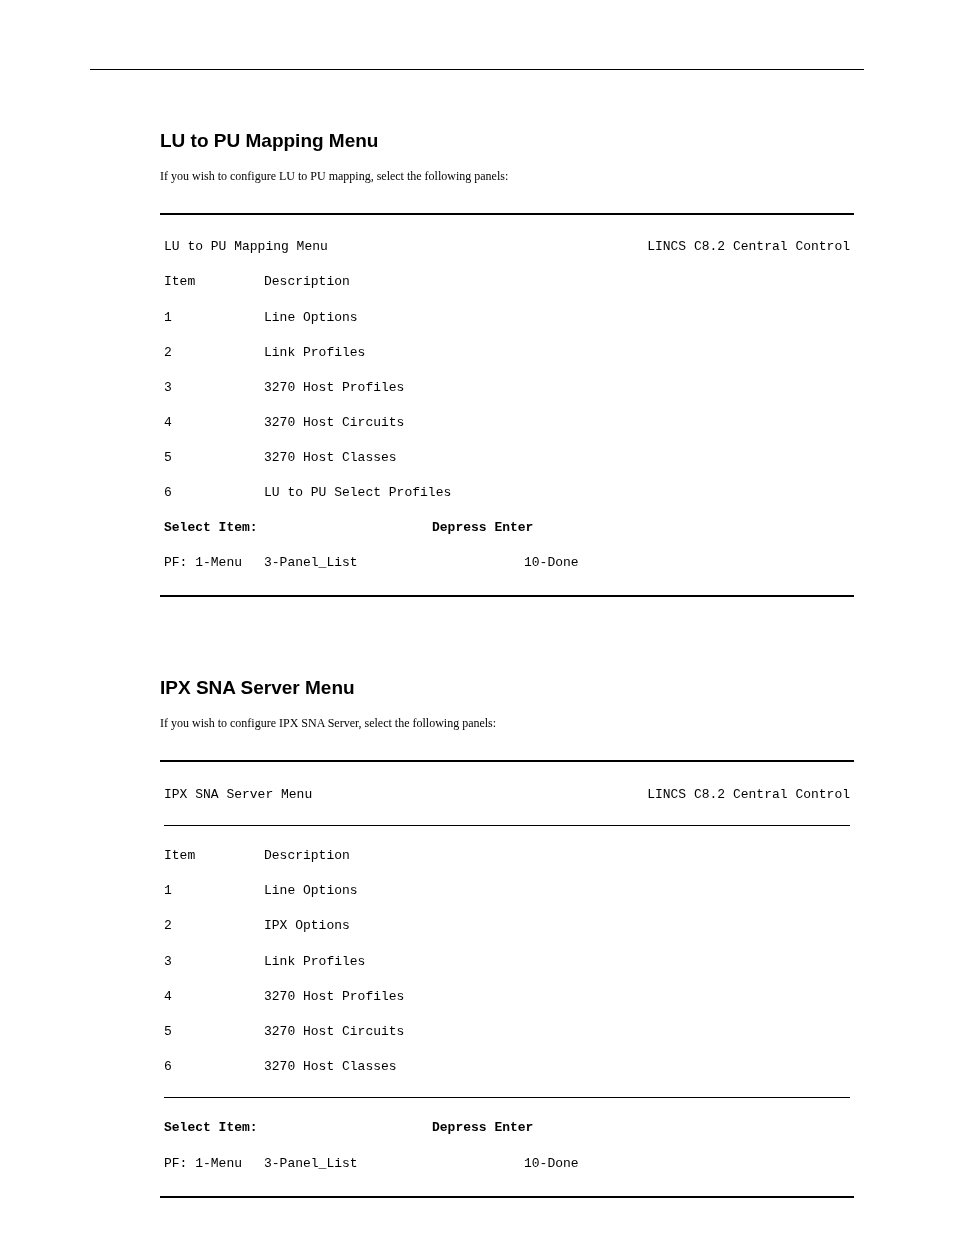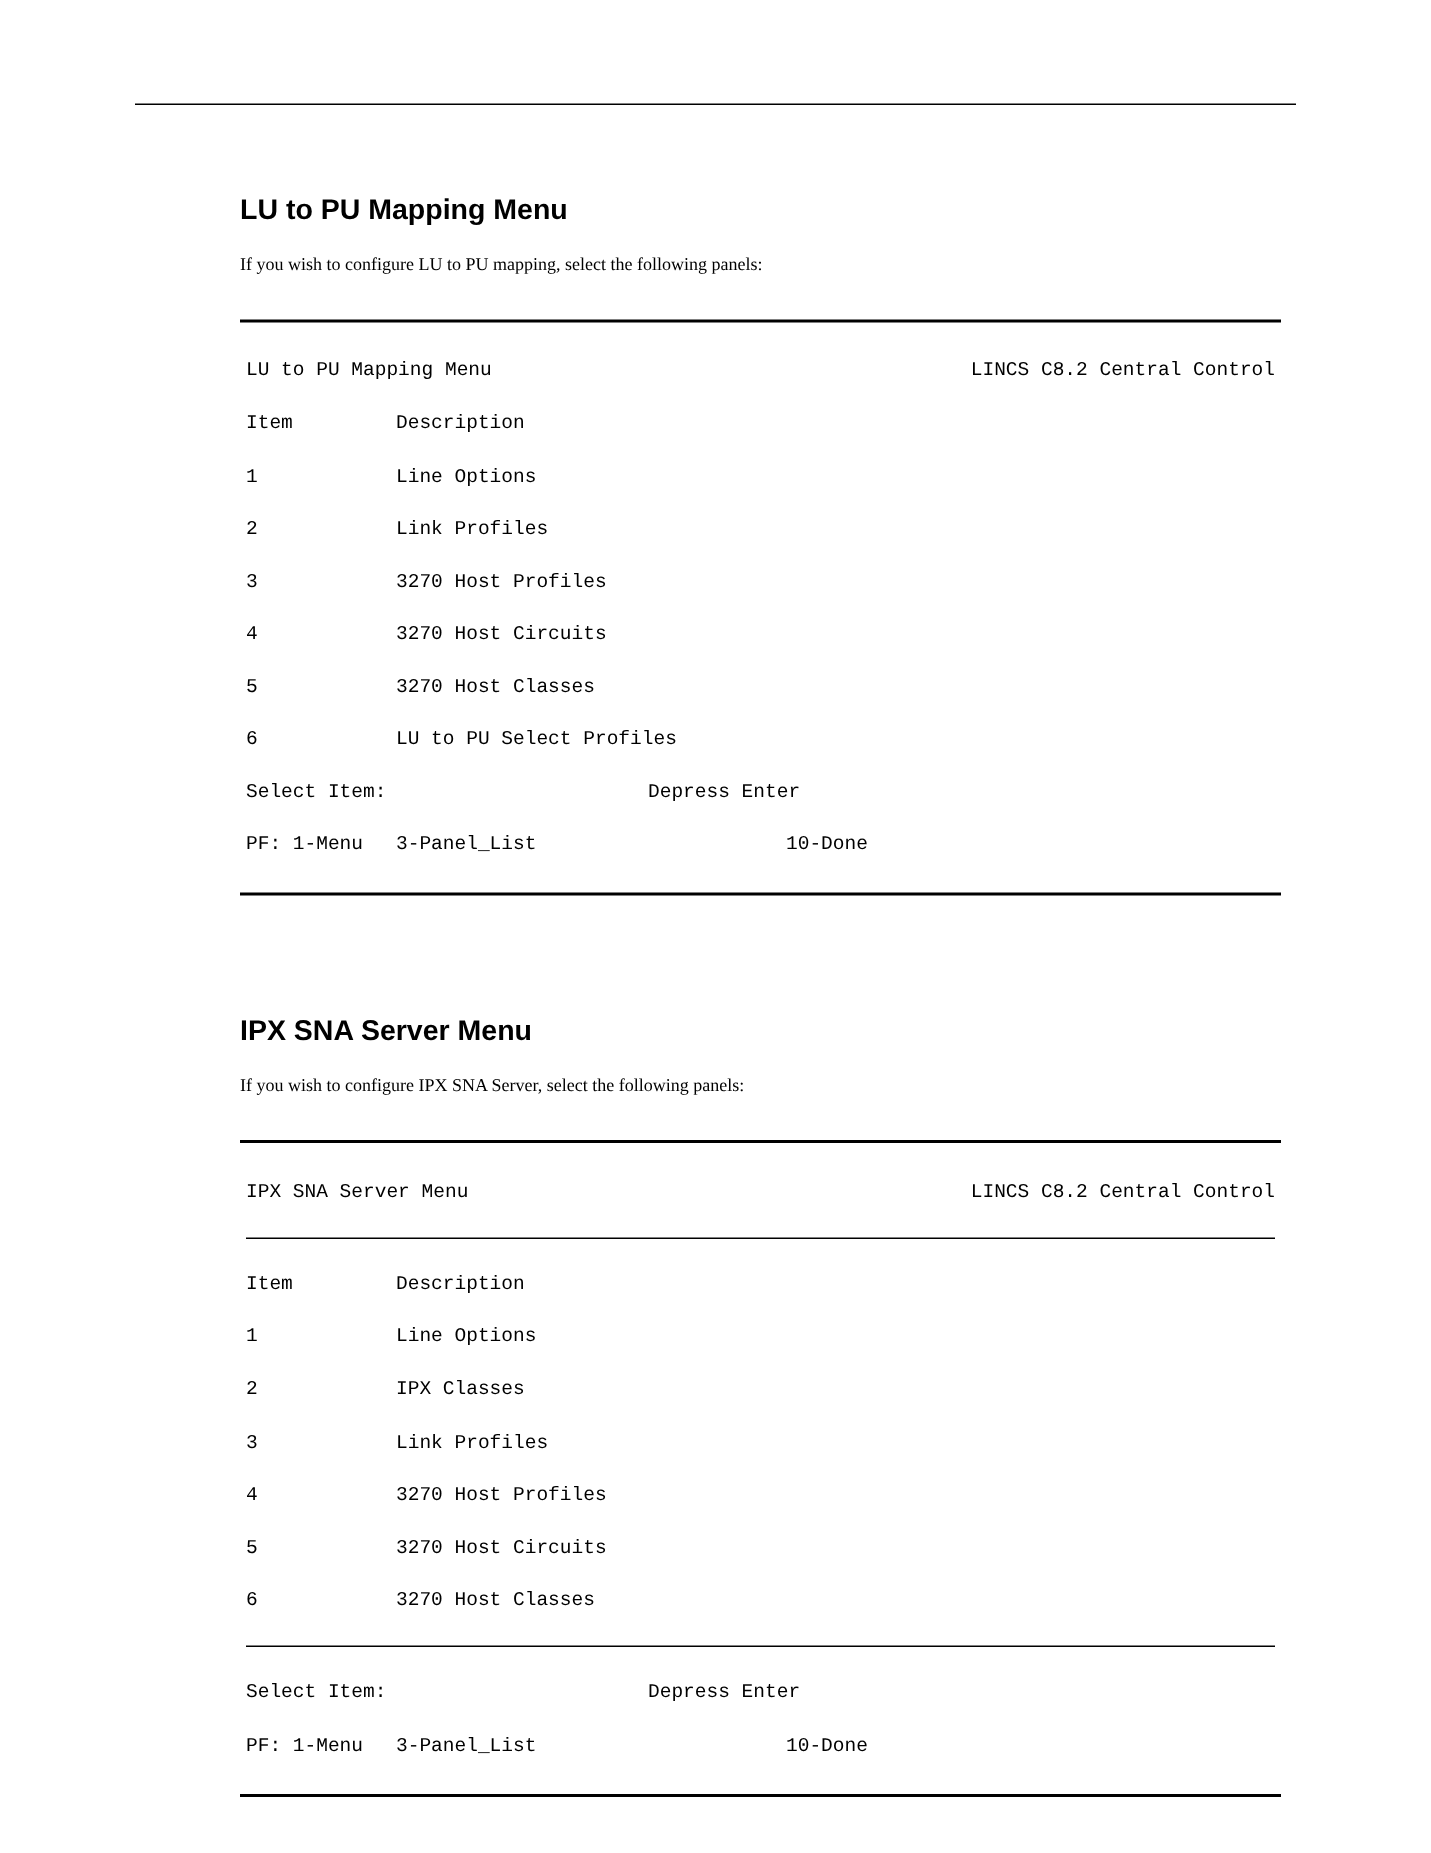--- a/index.html
+++ b/index.html
@@ -73,6 +73,7 @@
     }
     .select-row {
       display: flex;
+      font-weight: bold;
     }
     .select-label {
       width: 240px;

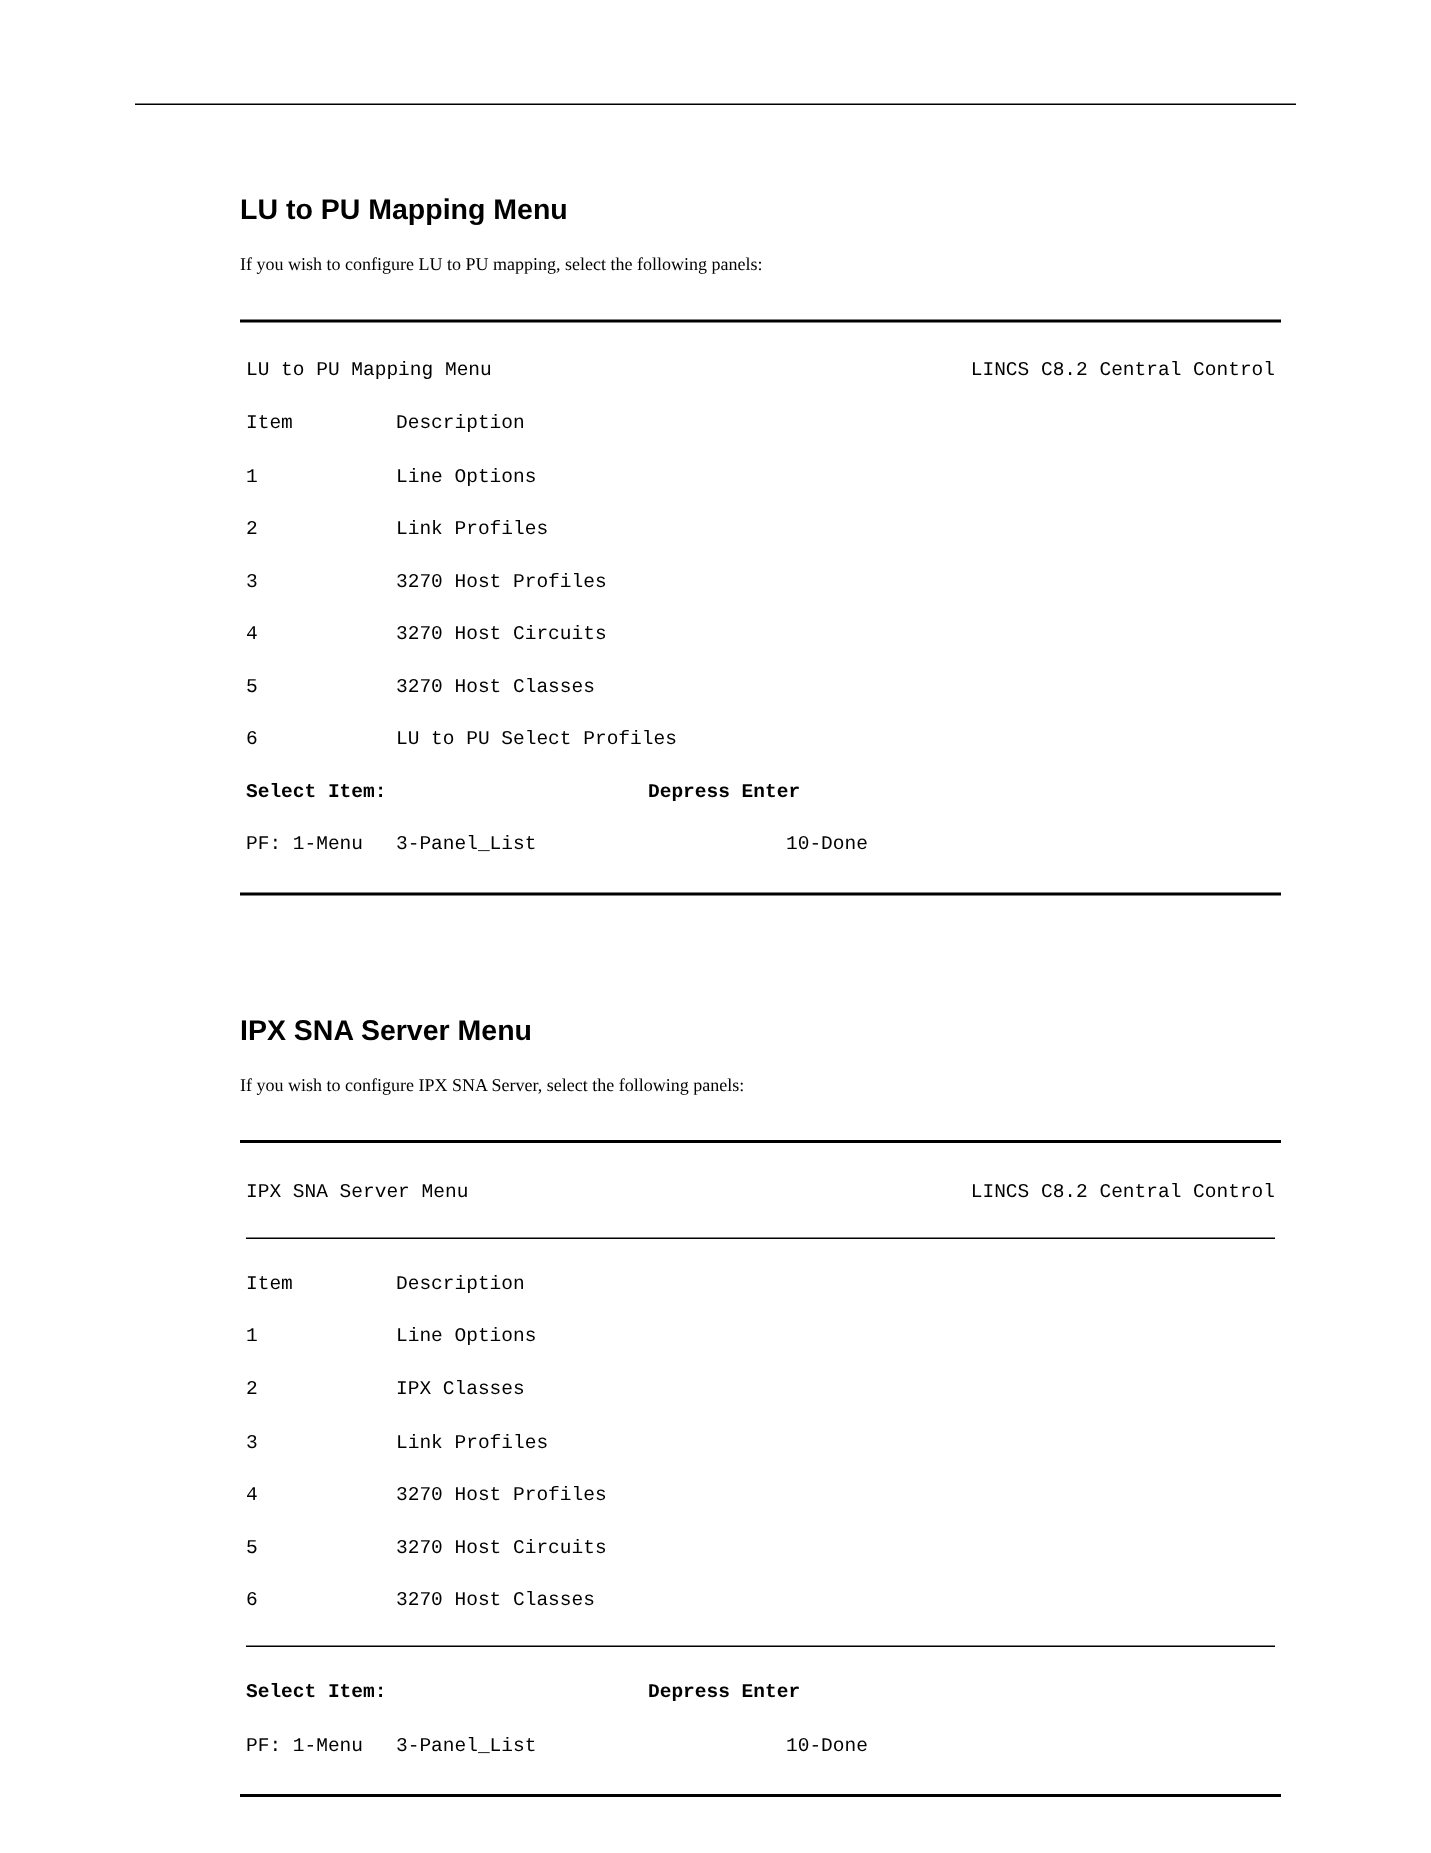--- a/index.html
+++ b/index.html
@@ -136,7 +136,7 @@
 <div class="inner-divider"></div>
 <div class="header-row"><span class="item-col">Item</span><span class="desc-col">Description</span></div>
 <div class="menu-row"><span class="item-col">1</span><span class="desc-col">Line Options</span></div>
-<div class="menu-row"><span class="item-col">2</span><span class="desc-col">IPX Classes</span></div>
+<div class="menu-row"><span class="item-col">2</span><span class="desc-col">IPX Options</span></div>
 <div class="menu-row"><span class="item-col">3</span><span class="desc-col">Link Profiles</span></div>
 <div class="menu-row"><span class="item-col">4</span><span class="desc-col">3270 Host Profiles</span></div>
 <div class="menu-row"><span class="item-col">5</span><span class="desc-col">3270 Host Circuits</span></div>

